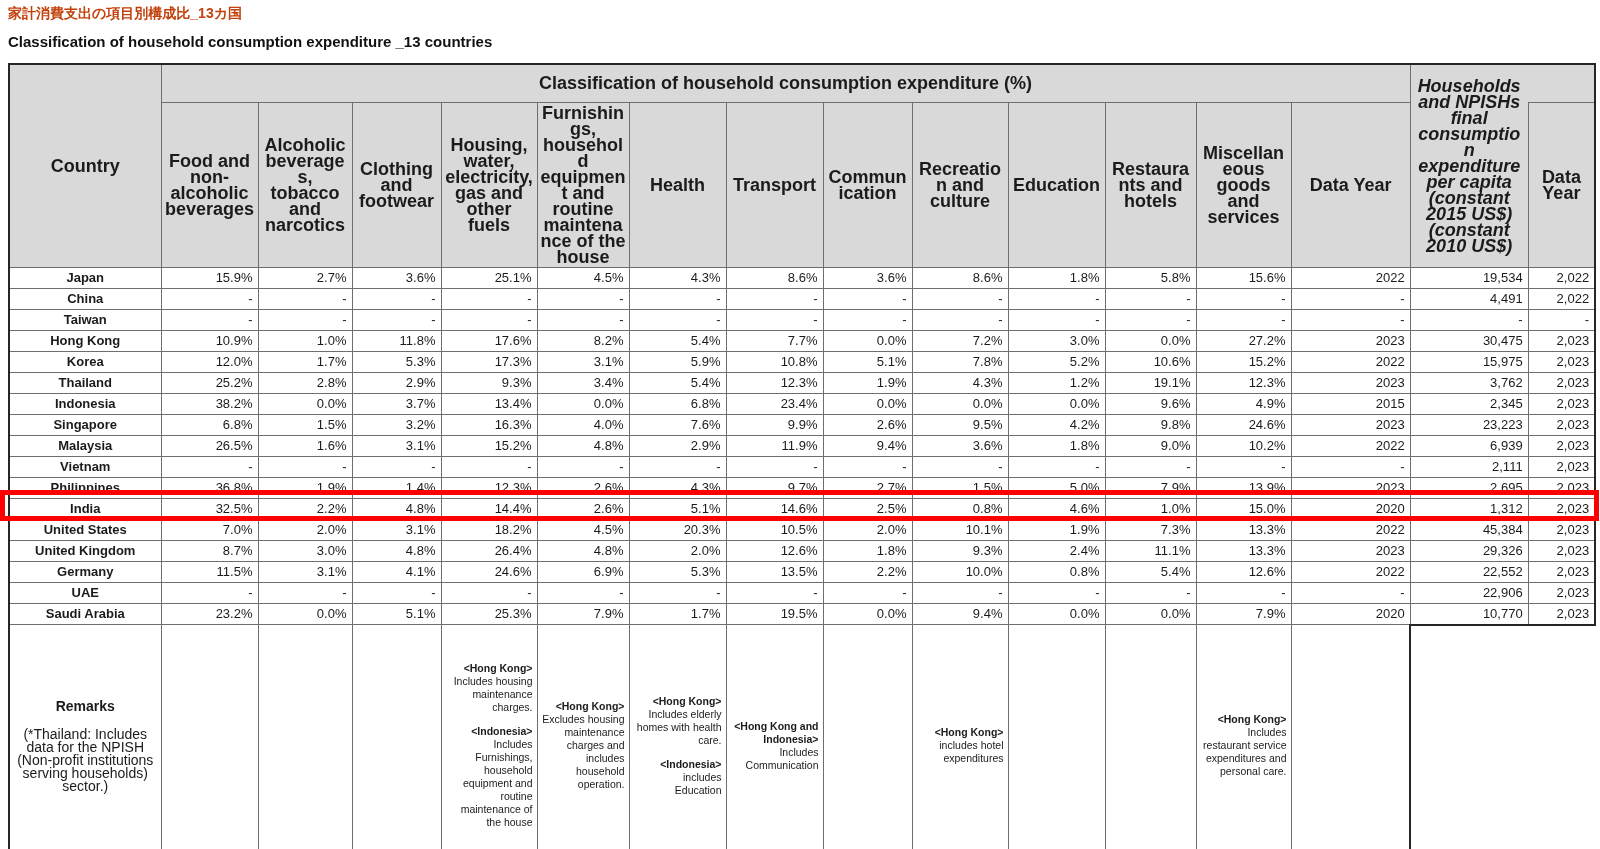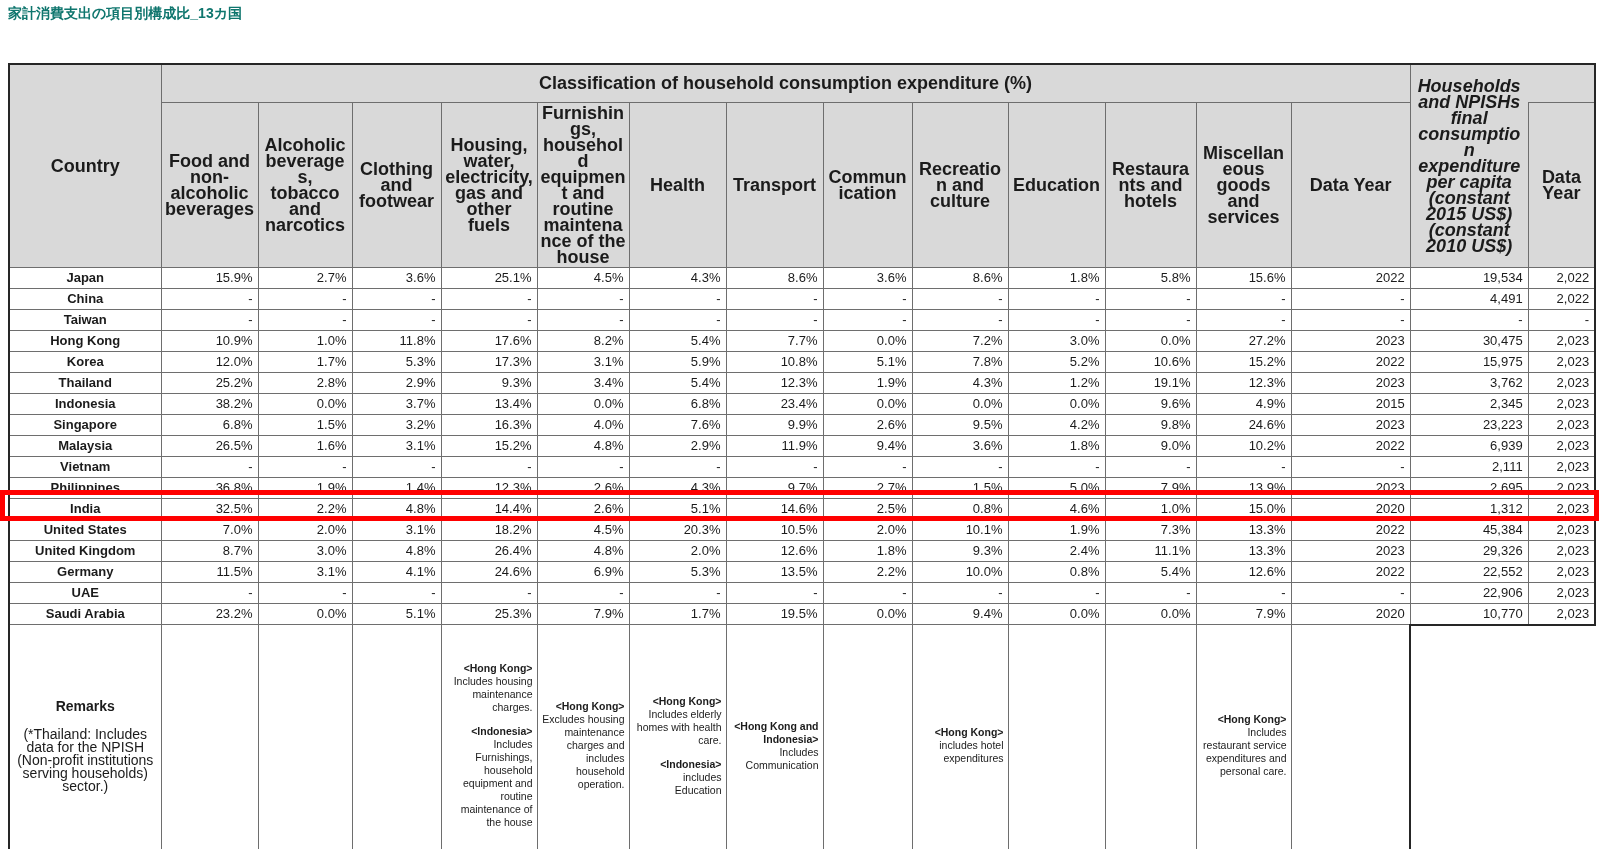--- a/index.html
+++ b/index.html
@@ -5,7 +5,7 @@
   html,body{margin:0;padding:0;background:#ffffff;width:1600px;height:849px;overflow:hidden;
     font-family:"Liberation Sans",sans-serif;-webkit-font-smoothing:antialiased;}
   #canvas{position:relative;width:1600px;height:849px;background:#fff;}
-  .title-ja{position:absolute;left:8px;top:5px;font-size:14px;font-weight:bold;color:#0f766e;}
+  .title-ja{position:absolute;left:8px;top:5px;font-size:14px;font-weight:bold;color:#c2410c;}
   .title-en{position:absolute;left:8px;top:33px;font-size:15px;font-weight:bold;color:#111;}
   table{position:absolute;left:8px;top:63px;border-collapse:collapse;table-layout:fixed;width:1586px;}
   th,td{box-sizing:border-box;border:1px solid #6e6e6e;padding:1px 4px;color:#1b1b1b;overflow:hidden;}

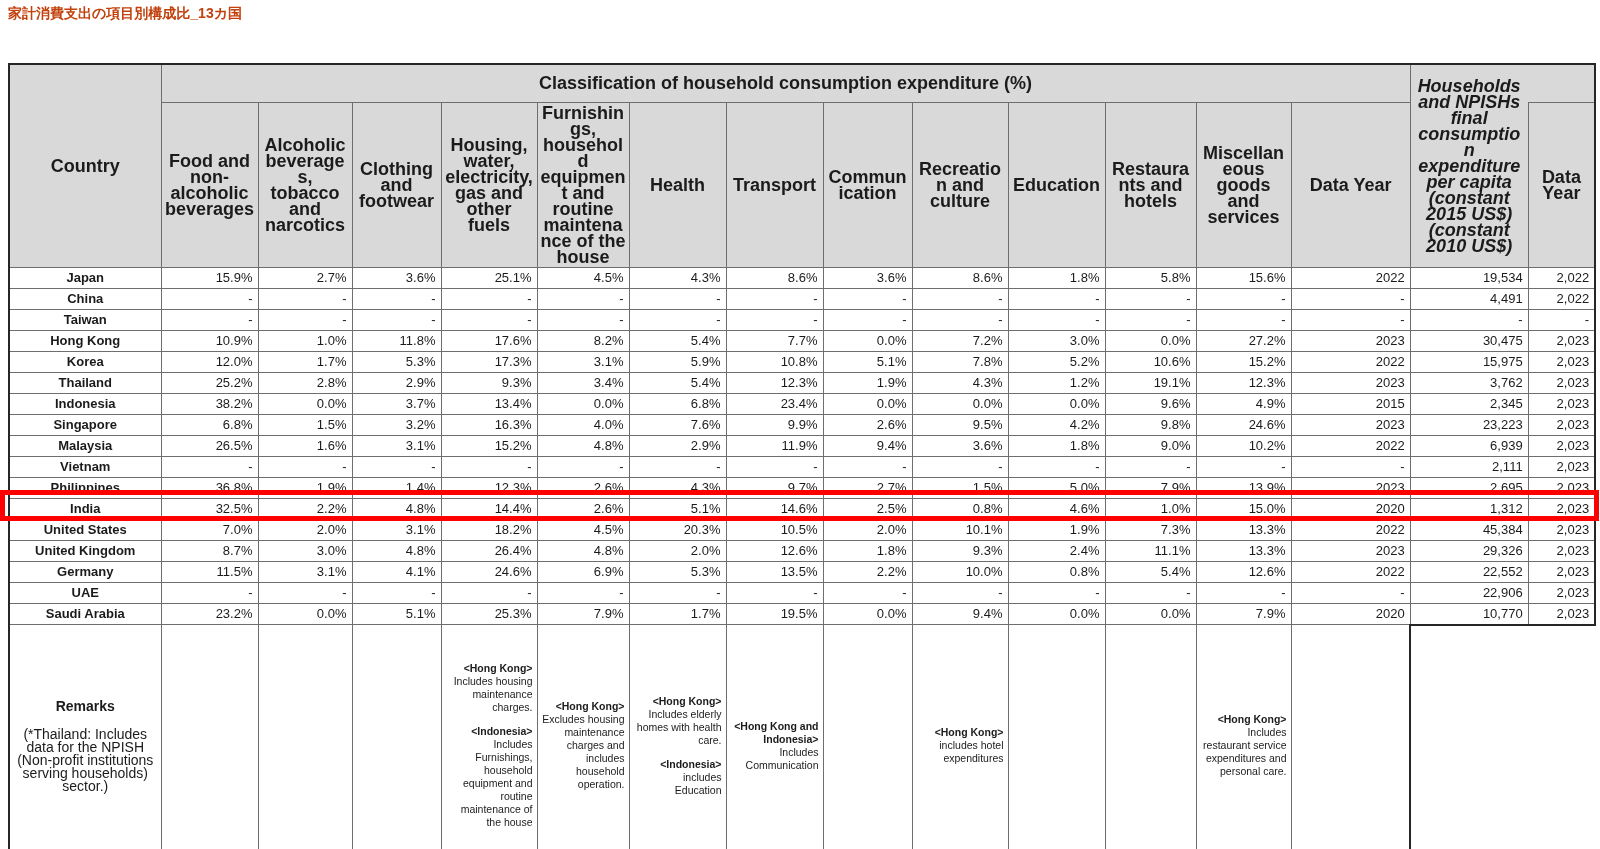--- a/index.html
+++ b/index.html
@@ -39,6 +39,7 @@
 
 <div id="canvas">
   <div class="title-ja">家計消費支出の項目別構成比_13カ国</div>
+  <div class="title-en">Classification of household consumption expenditure _13 countries</div>
 
   <table>
     <colgroup>

